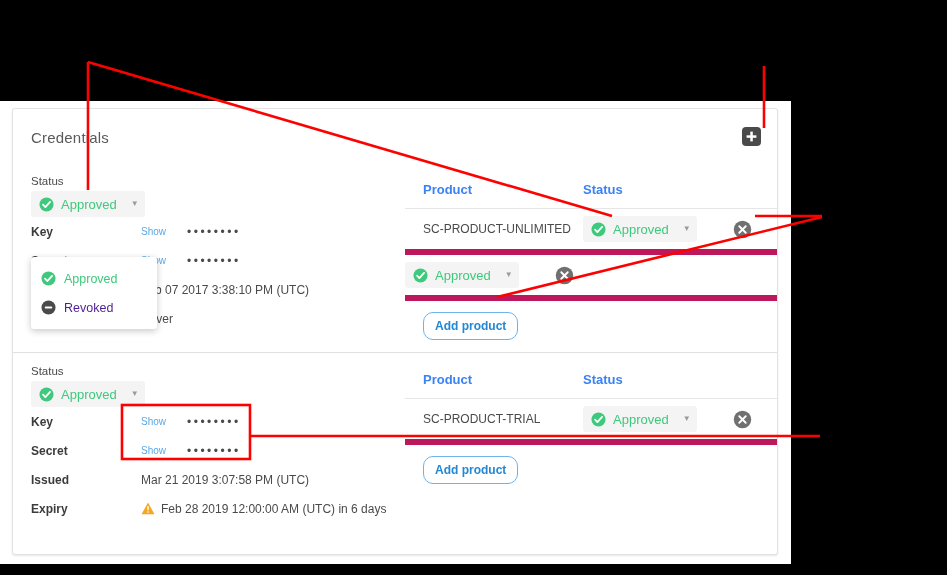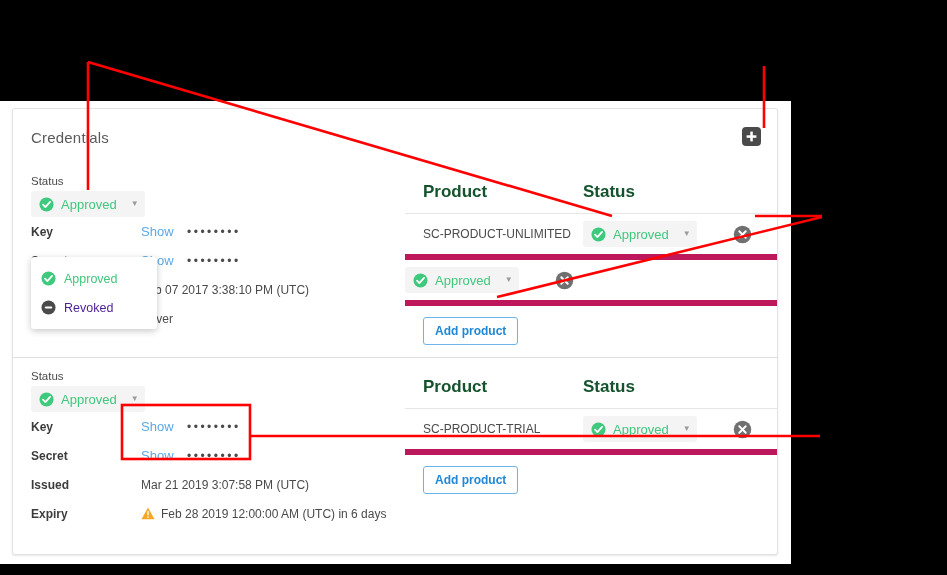--- a/index.html
+++ b/index.html
@@ -197,9 +197,9 @@
   
   .prod-head {
     display: flex;
-    font-size: 17px;
+    font-size: 13px;
     font-weight: bold;
-    color: #14532d;
+    color: #3b82f6;
     padding: 7px 0 11px 0;
     border-bottom: 1px solid #e6e6e6;
   }

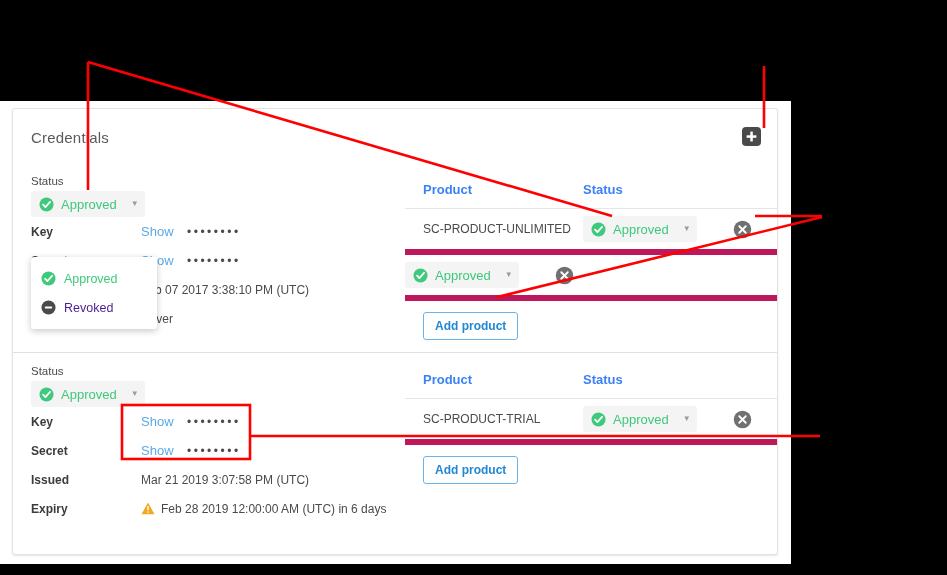--- a/index.html
+++ b/index.html
@@ -179,7 +179,7 @@
   }
   .show-link {
     color: #5aa9e6;
-    font-size: 13px;
+    font-size: 10px;
     cursor: pointer;
     width: 46px;
   }

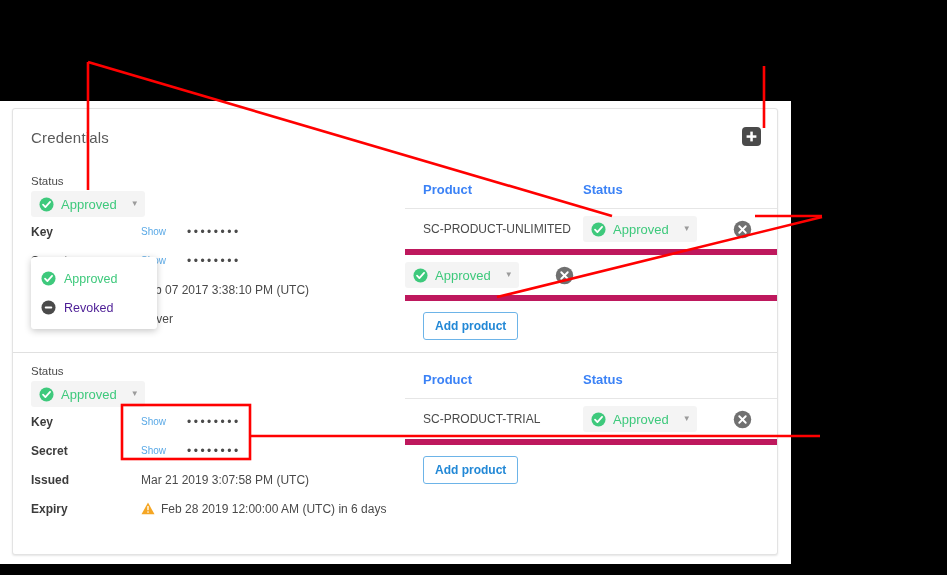--- a/index.html
+++ b/index.html
@@ -232,7 +232,7 @@
     margin: 11px 0 0 18px;
     padding: 6px 11px;
     border: 1px solid #6db4e8;
-    border-radius: 3px;
+    border-radius: 10px;
     color: #2288d6;
     font-size: 12px;
     font-weight: bold;

